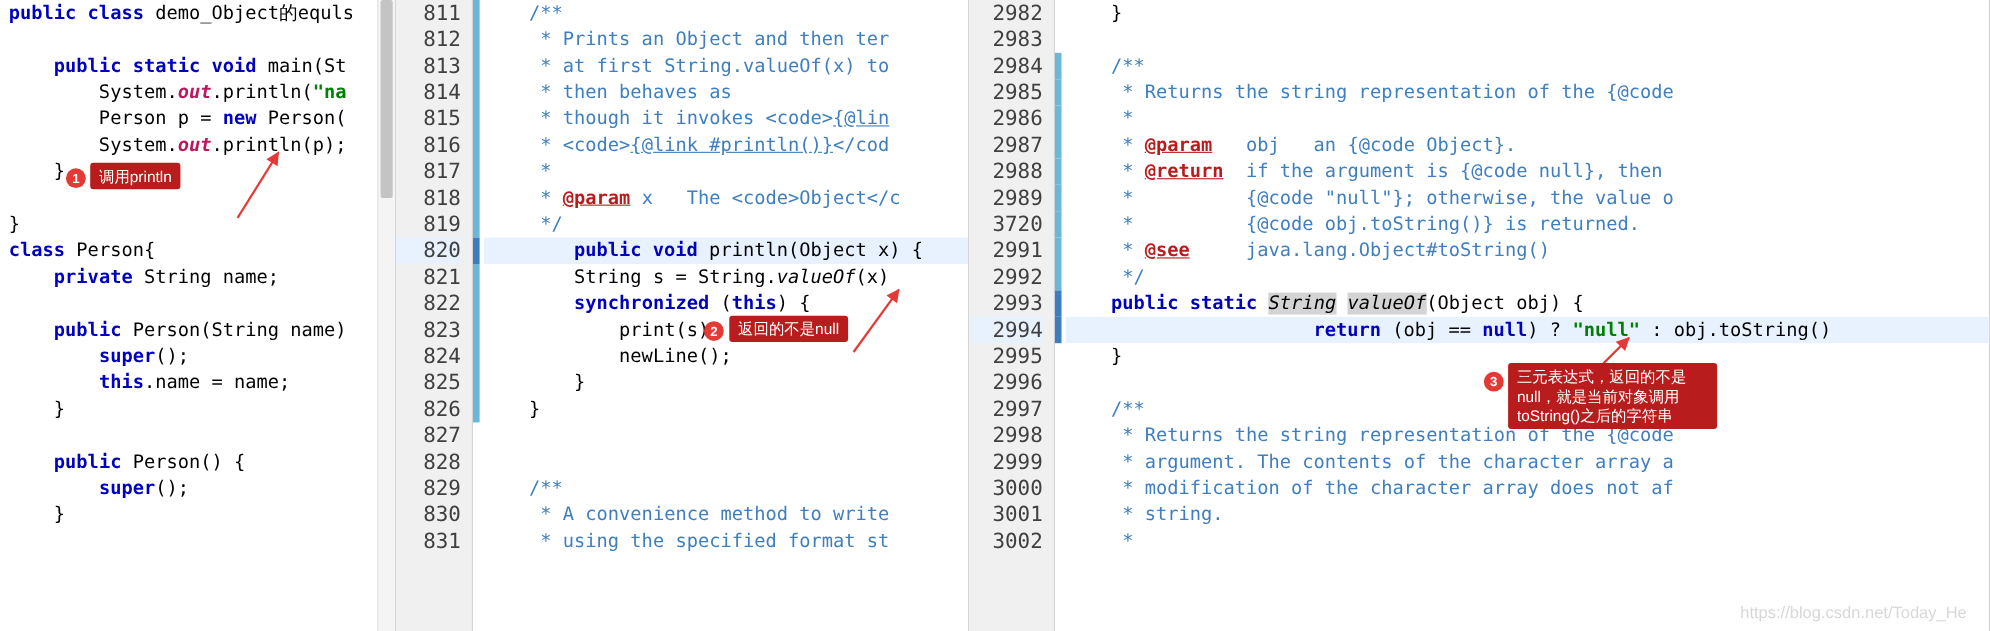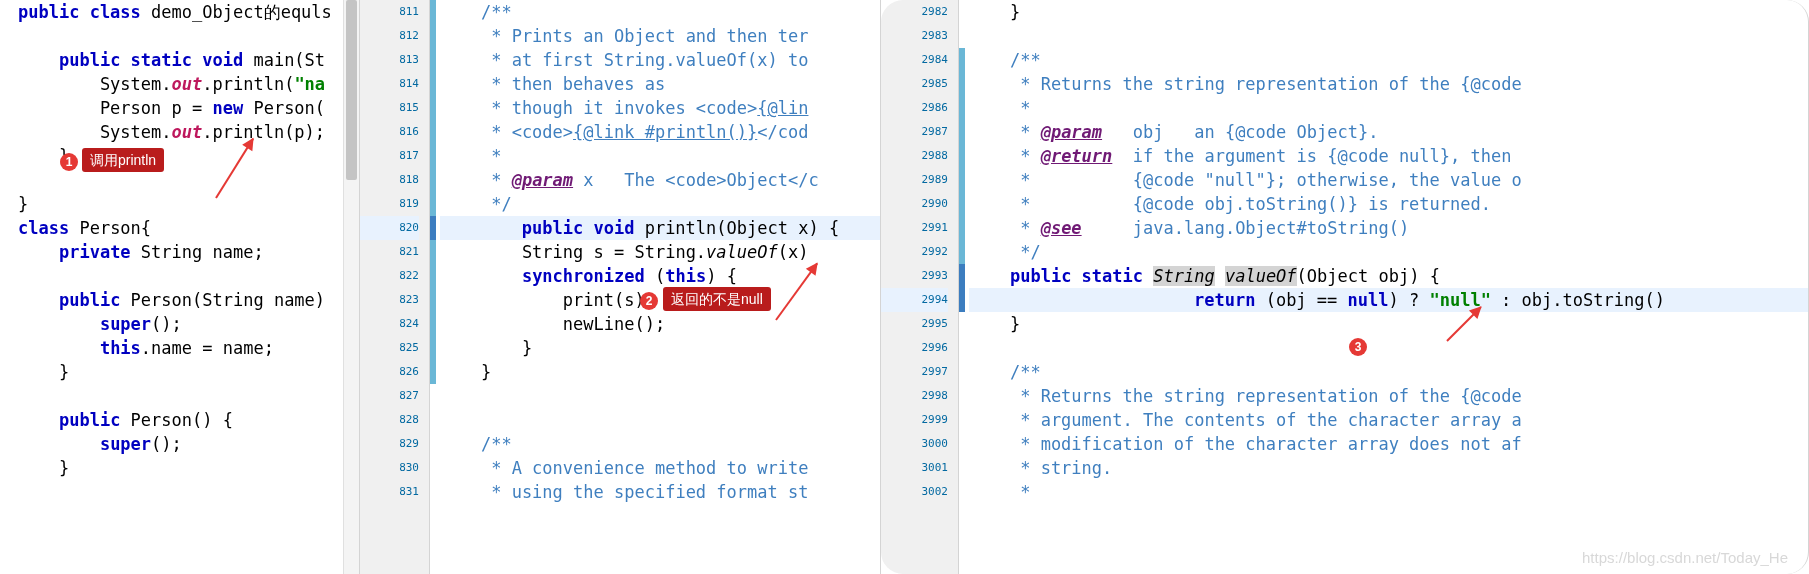--- a/index.html
+++ b/index.html
@@ -46,7 +46,7 @@
     line-height: 24px;
     padding-top: 0;
   }
-  .pane1 .code-area { left: 14px; padding-left:4px; }
+  .pane1 .code-area { left: 4px; padding-left:4px; }
   .pane2 .code-area { left: 70px; padding-left: 10px; }
   .pane3 .code-area { left: 78px; padding-left: 10px; }
   .line { height:24px; display:block; position:relative; }

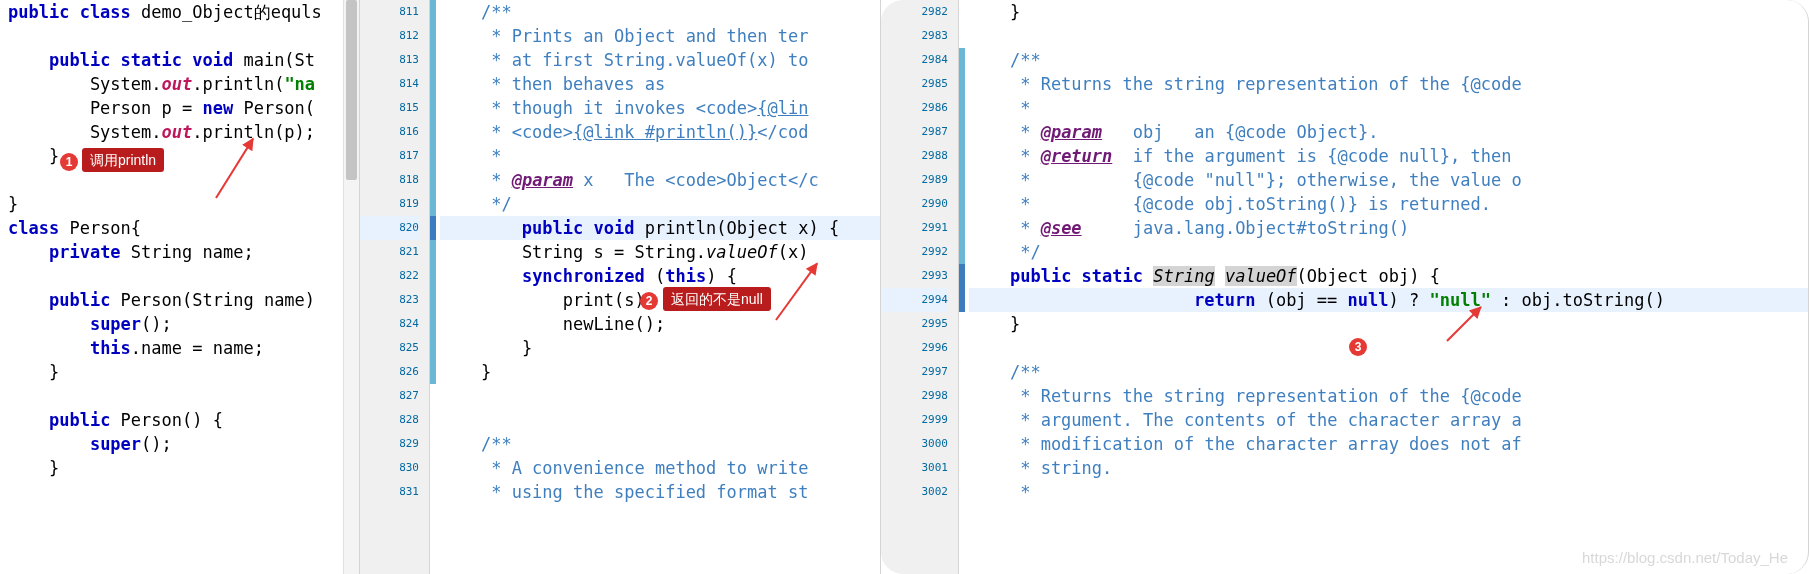--- a/index.html
+++ b/index.html
@@ -28,10 +28,10 @@
     top: 0;
     bottom: 0;
     background: #f0f0f0;
-    color: #0369a1;
+    color: #404040;
     text-align: right;
     padding-right: 10px;
-    font-size: 11px;
+    font-size: 19px;
     border-right: 1px solid #d4d4d4;
   }
   .pane2 .gutter { width: 70px; }

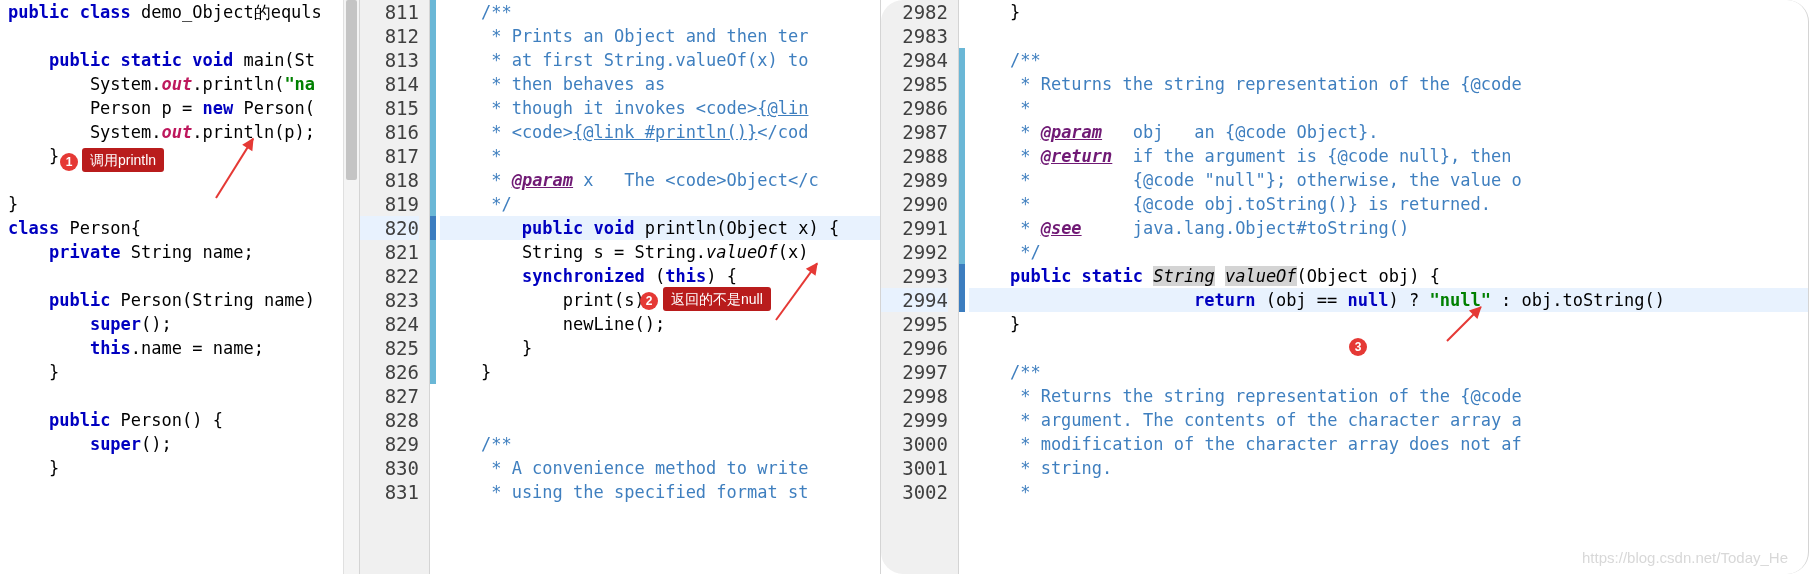--- a/index.html
+++ b/index.html
@@ -21,7 +21,7 @@
   }
   .pane1 { width: 360px; }
   .pane2 { width: 521px; }
-  .pane3 { flex: 1; border-radius: 22px; }
+  .pane3 { flex: 1; }
   .gutter {
     position: absolute;
     left: 0;

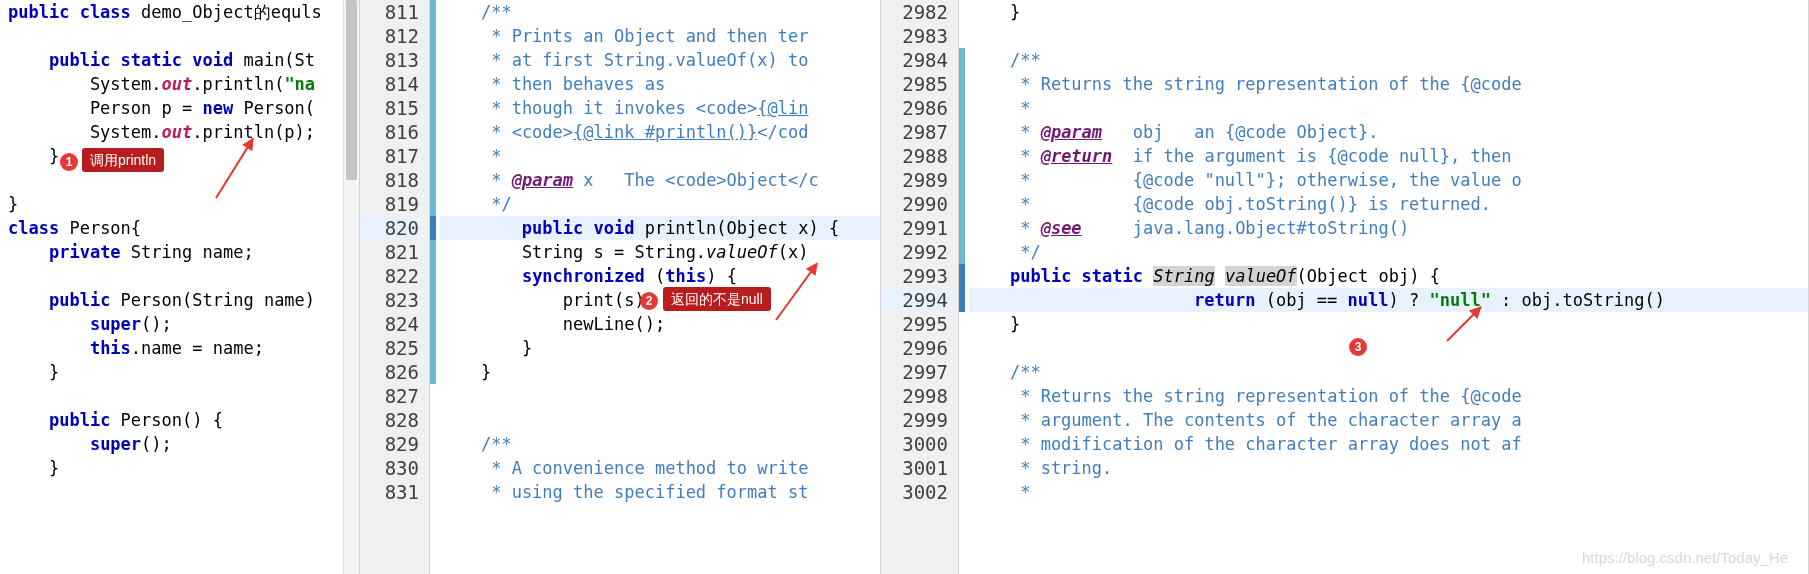--- a/index.html
+++ b/index.html
@@ -56,7 +56,7 @@
   .method-italic { font-style: italic; }
   .str { color: #008000; font-weight: bold; }
   .comment { color: #3f7fbf; }
-  .doctag { color: #701a75; font-weight: bold; text-decoration: underline; font-style: italic; }
+  .doctag { color: #b91c1c; font-weight: bold; text-decoration: underline; }
   .doclink { color: #3f7fbf; text-decoration: underline;}
   .sel-line { background:#e8f2fe;text-align:center; }
   .sel-line-gutter { background:#e8f2fe; }

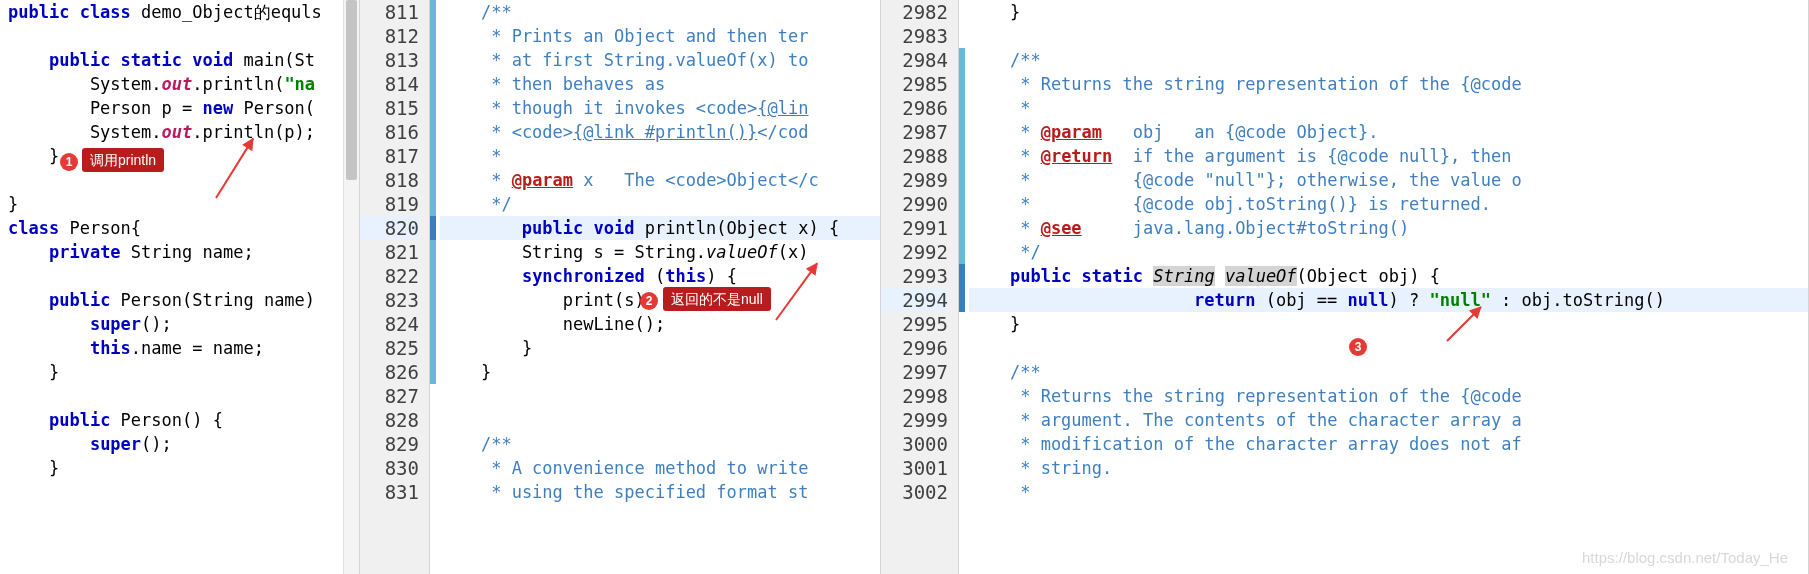--- a/index.html
+++ b/index.html
@@ -191,7 +191,7 @@
       <div class="ln">2987</div>
       <div class="ln">2988</div>
       <div class="ln">2989</div>
-      <div class="ln">2990</div>
+      <div class="ln">3720</div>
       <div class="ln">2991</div>
       <div class="ln">2992</div>
       <div class="ln">2993</div>

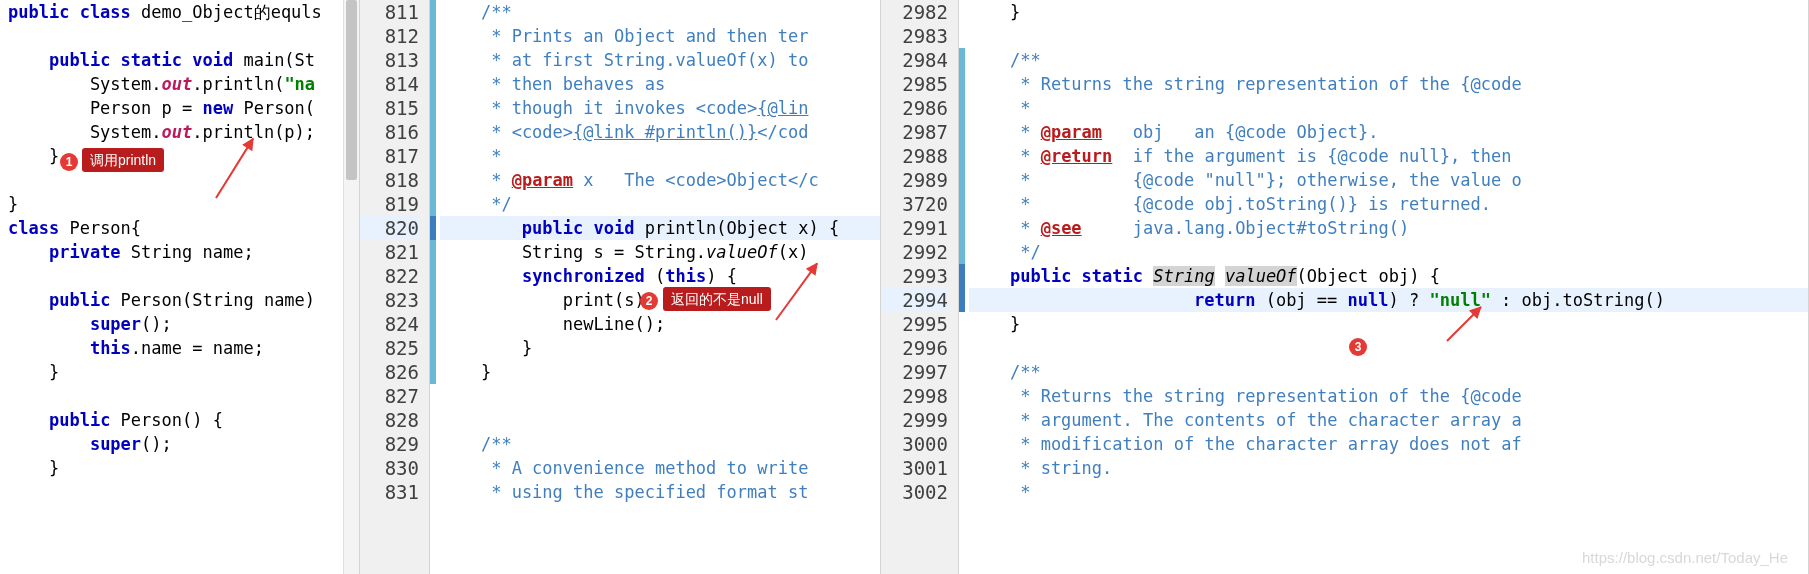--- a/index.html
+++ b/index.html
@@ -207,6 +207,7 @@
     </div>
   <div class="code-area" id="code3"><div class="line">    }</div><div class="line">&nbsp;</div><div class="line">    <span class="comment">/**</span></div><div class="change-marker cm-teal" style="top: 48px; height: 24px;"></div><div class="line"><span class="comment">     * Returns the string representation of the {@code</span></div><div class="change-marker cm-teal" style="top: 72px; height: 24px;"></div><div class="line"><span class="comment">     *</span></div><div class="change-marker cm-teal" style="top: 96px; height: 24px;"></div><div class="line"><span class="comment">     * </span><span class="doctag">@param</span><span class="comment">   obj   an {@code Object}.</span></div><div class="change-marker cm-teal" style="top: 120px; height: 24px;"></div><div class="line"><span class="comment">     * </span><span class="doctag">@return</span><span class="comment">  if the argument is {@code null}, then</span></div><div class="change-marker cm-teal" style="top: 144px; height: 24px;"></div><div class="line"><span class="comment">     *          {@code "null"}; otherwise, the value o</span></div><div class="change-marker cm-teal" style="top: 168px; height: 24px;"></div><div class="line"><span class="comment">     *          {@code obj.toString()} is returned.</span></div><div class="change-marker cm-teal" style="top: 192px; height: 24px;"></div><div class="line"><span class="comment">     * </span><span class="doctag">@see</span><span class="comment">     java.lang.Object#toString()</span></div><div class="change-marker cm-teal" style="top: 216px; height: 24px;"></div><div class="line"><span class="comment">     */</span></div><div class="change-marker cm-teal" style="top: 240px; height: 24px;"></div><div class="line">    <span class="kw">public static</span> <span class="hl">String</span> <span class="hl">valueOf</span>(Object obj) {</div><div class="change-marker cm-blue" style="top: 264px; height: 24px;"></div><div class="line sel-line">        <span class="kw">return</span> (obj == <span class="kw">null</span>) ? <span class="str">"null"</span> : obj.toString()</div><div class="change-marker cm-blue" style="top: 288px; height: 24px;"></div><div class="line">    }</div><div class="line">&nbsp;</div><div class="line">    <span class="comment">/**</span></div><div class="line"><span class="comment">     * Returns the string representation of the {@code</span></div><div class="line"><span class="comment">     * argument. The contents of the character array a</span></div><div class="line"><span class="comment">     * modification of the character array does not af</span></div><div class="line"><span class="comment">     * string.</span></div><div class="line"><span class="comment">     *</span></div></div>
   <span class="badge" style="left:468px;top:338px">3</span>
+  <div class="tooltip" style="left:490px;top:330px;width:190px">三元表达式，返回的不是null，就是当前对象调用toString()之后的字符串</div>
   <div class="arrow" style="left:565px;top:293px;height:48px;transform:rotate(45deg)"></div>
   <div class="watermark">https://blog.csdn.net/Today_He</div>
 </div>

